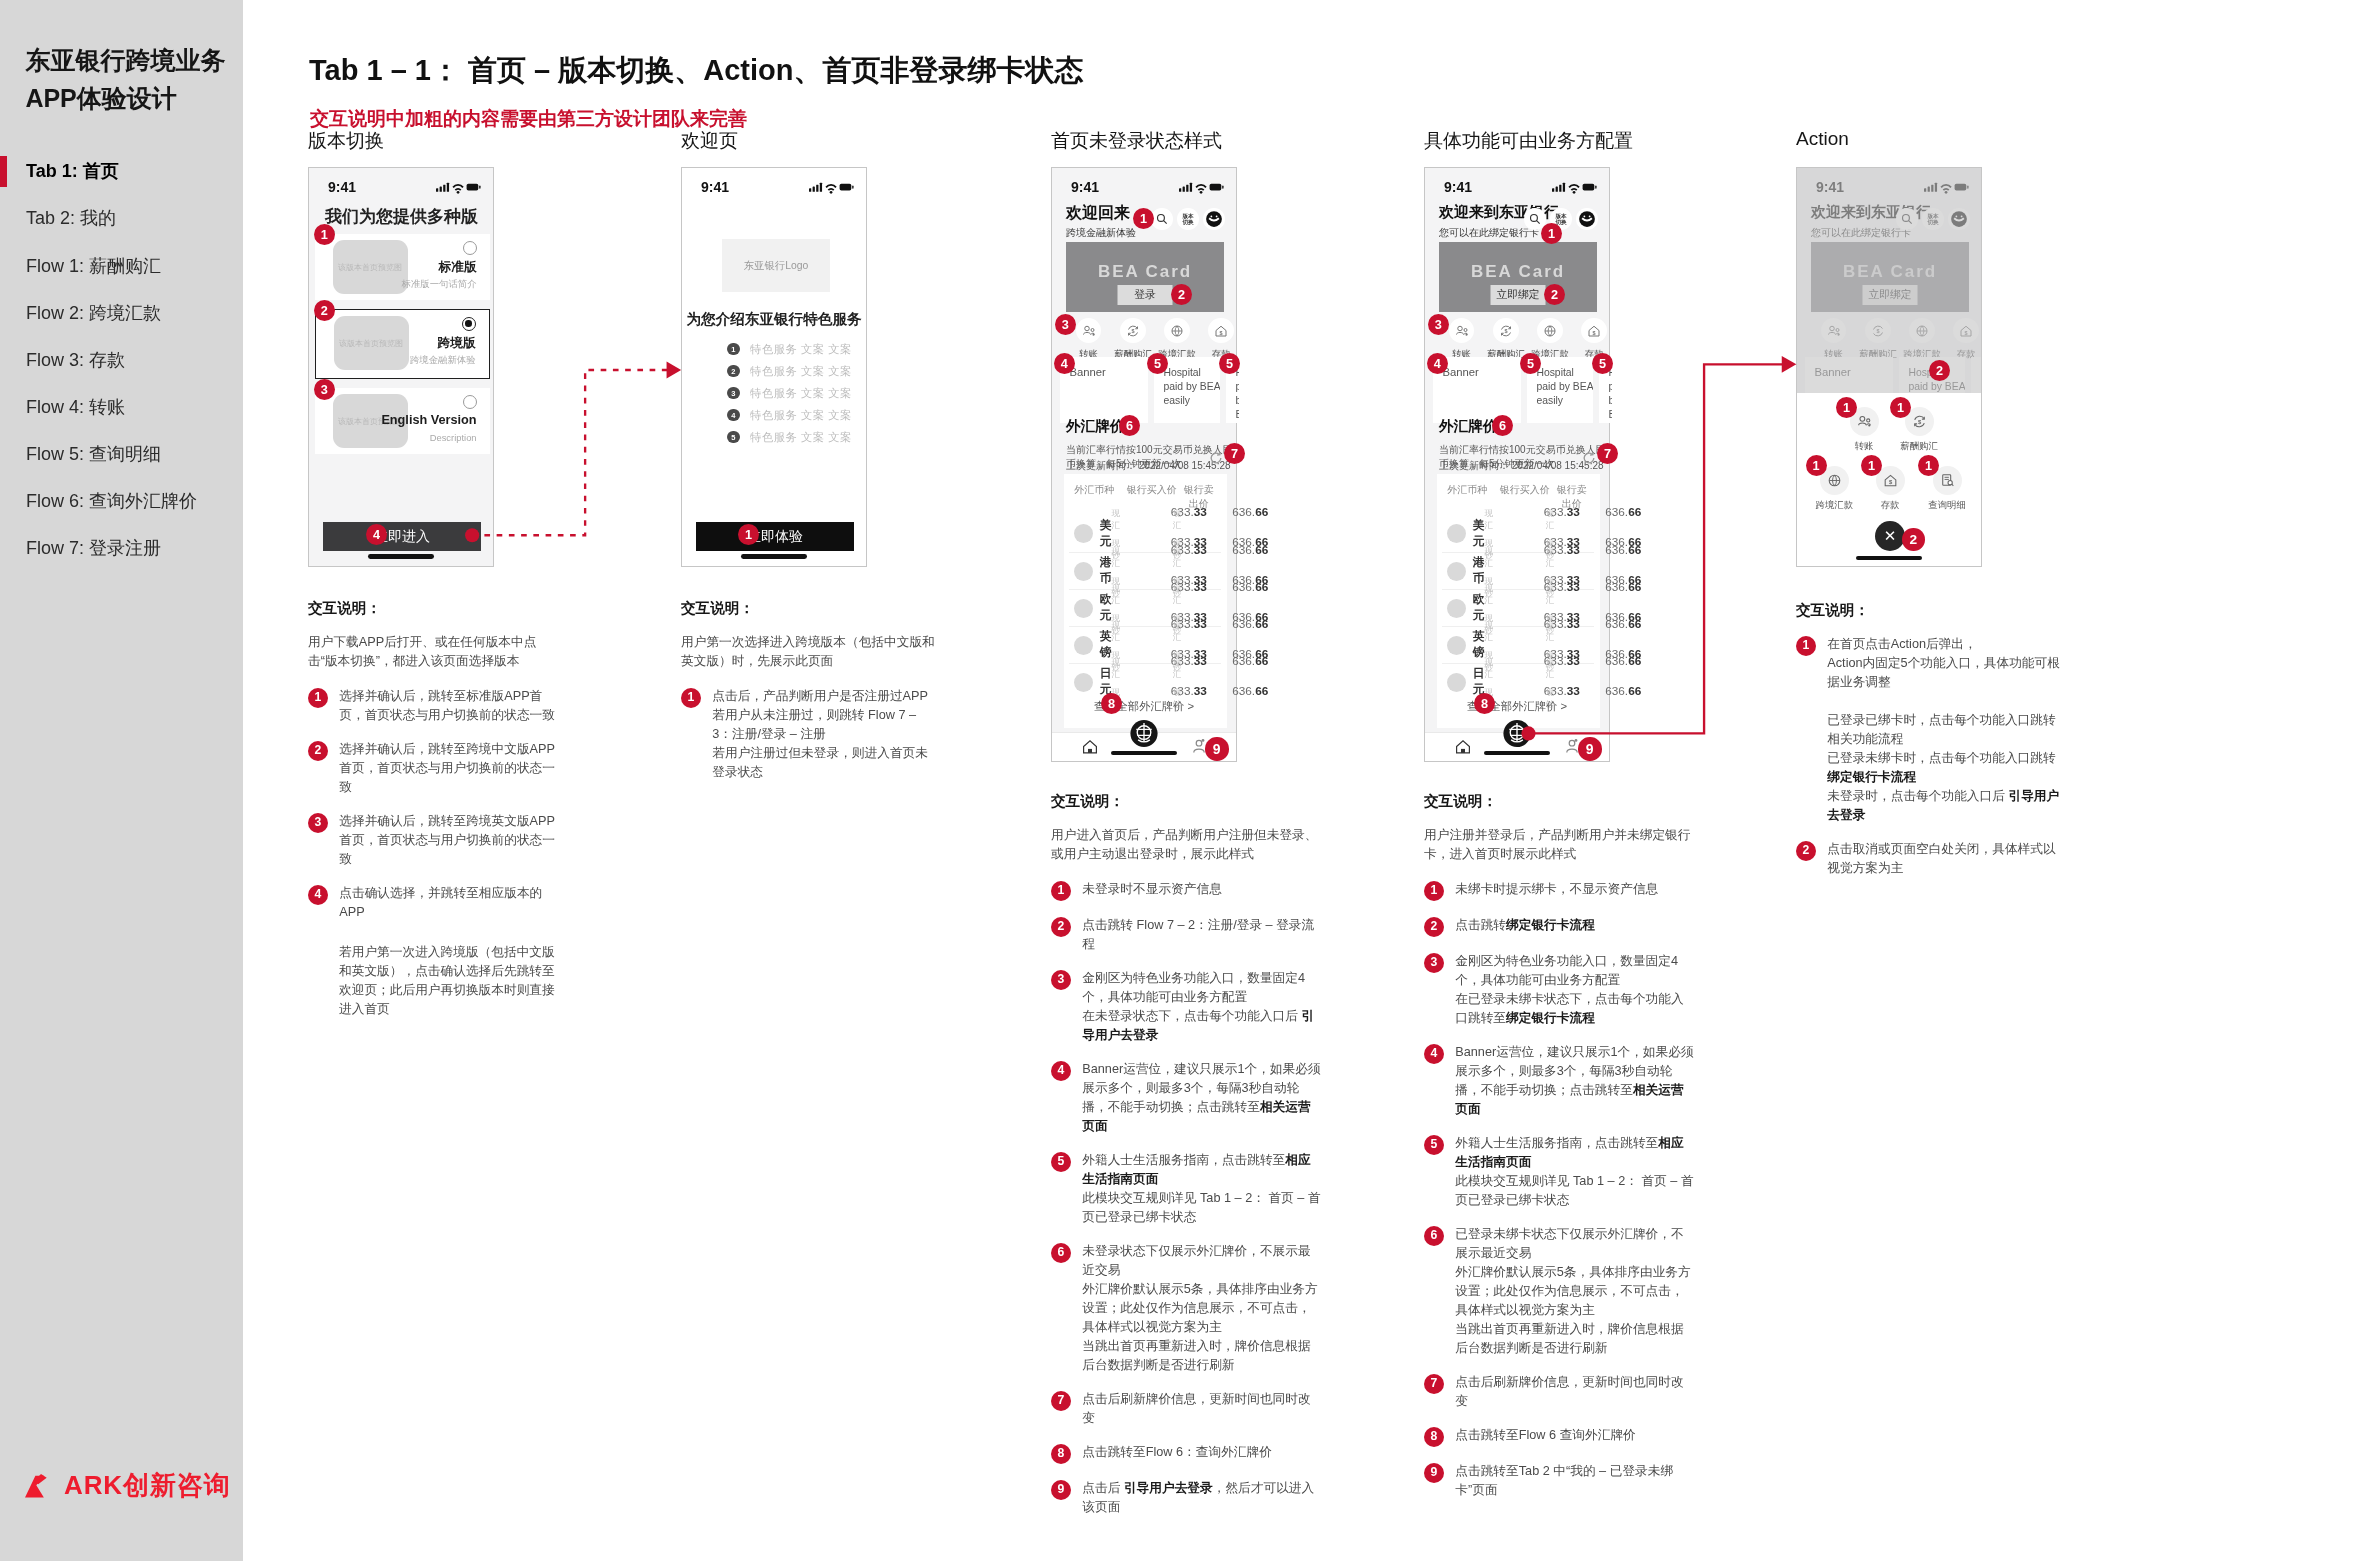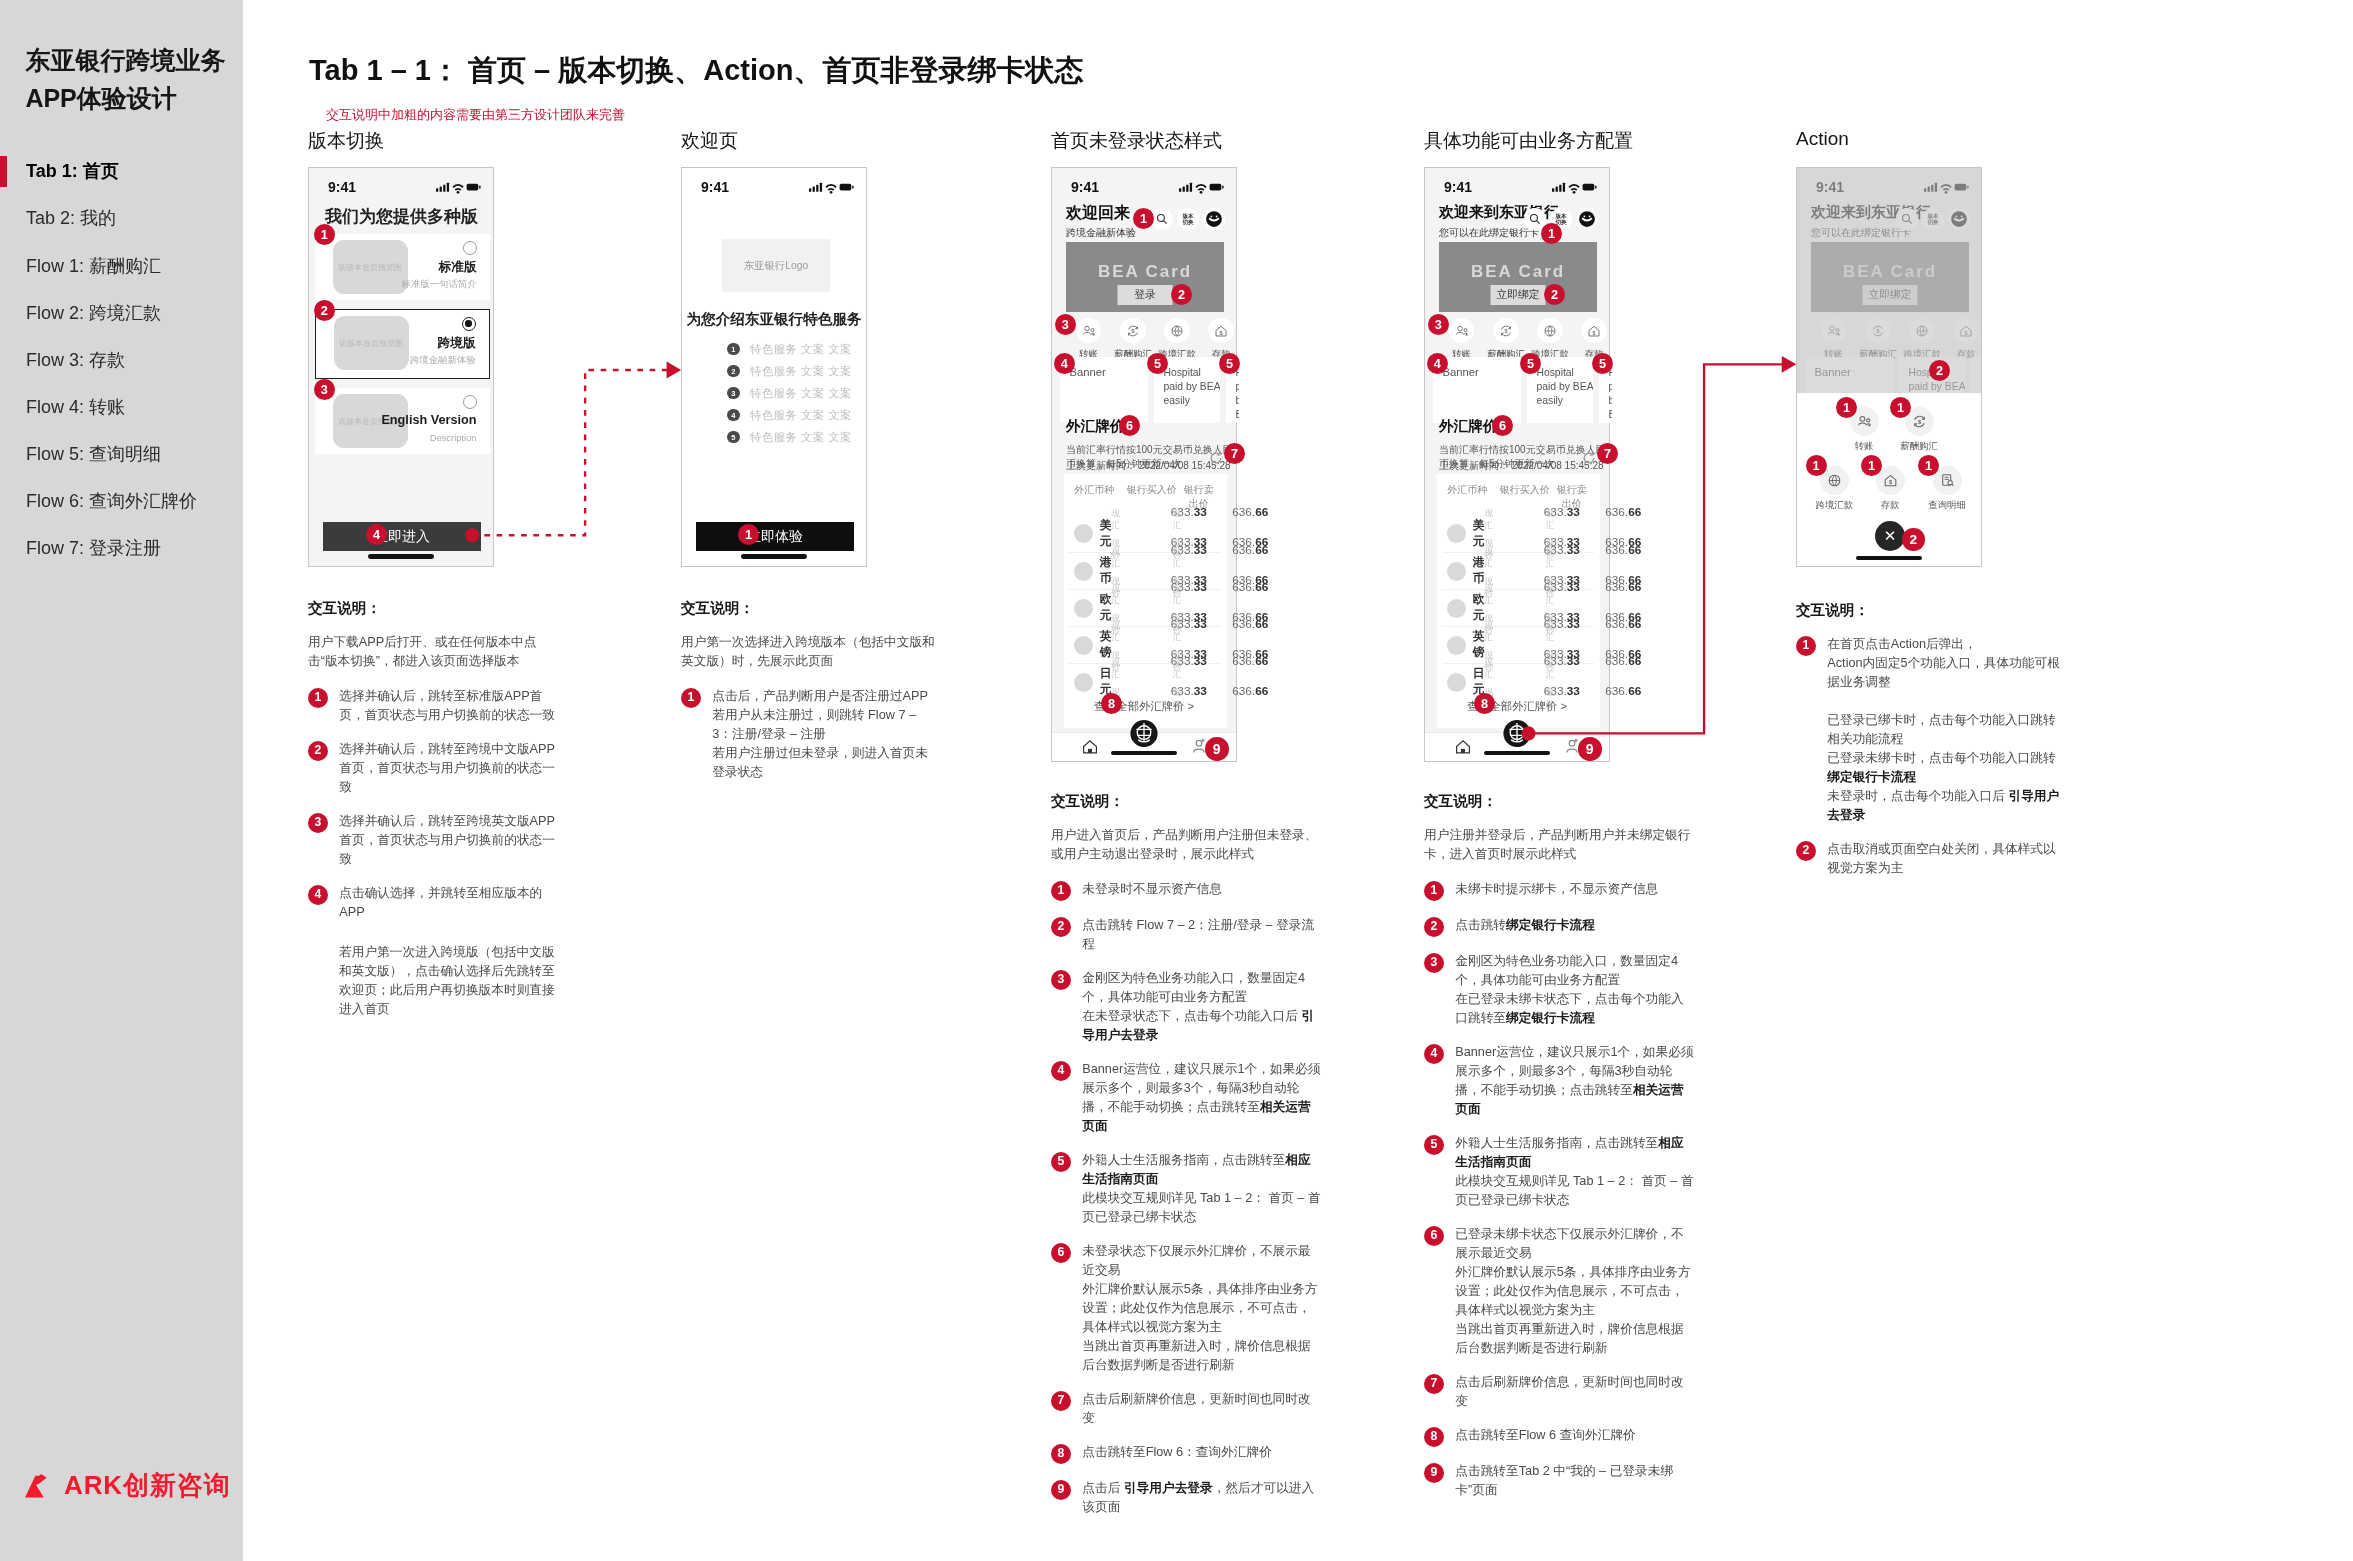--- a/index.html
+++ b/index.html
@@ -19,7 +19,7 @@
 
   
   .page-title{position:absolute;left:309px;top:51px;font-size:29px;font-weight:700;color:#111;}
-  .page-note{position:absolute;left:310px;top:106px;font-size:13px;font-weight:400;color:var(--red);margin-left:16px;}
+  .page-note{position:absolute;left:310px;top:106px;font-size:19px;font-weight:700;color:var(--red);}
   .col-label{position:absolute;top:128px;font-size:19px;color:#161616;font-weight:400;}
 
   

